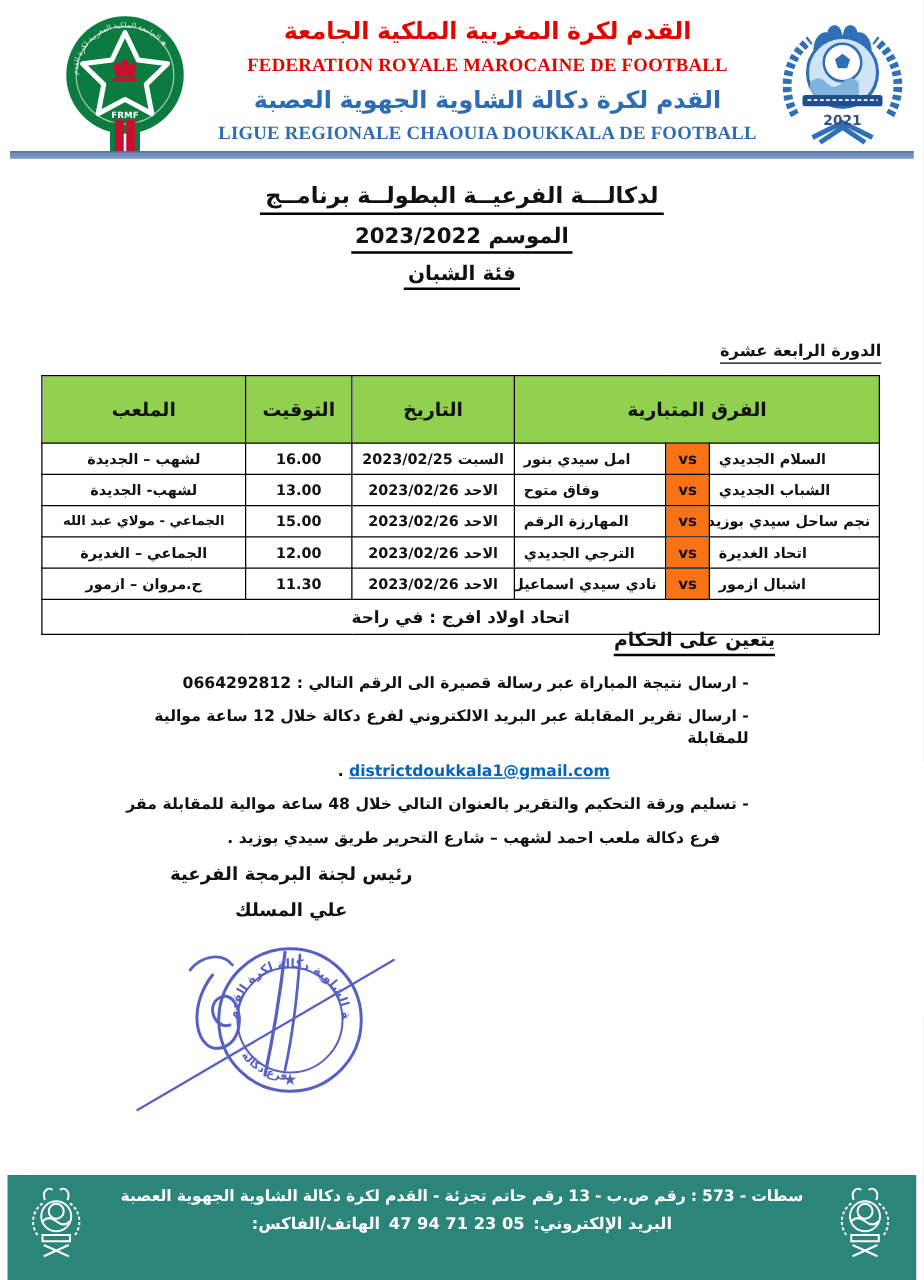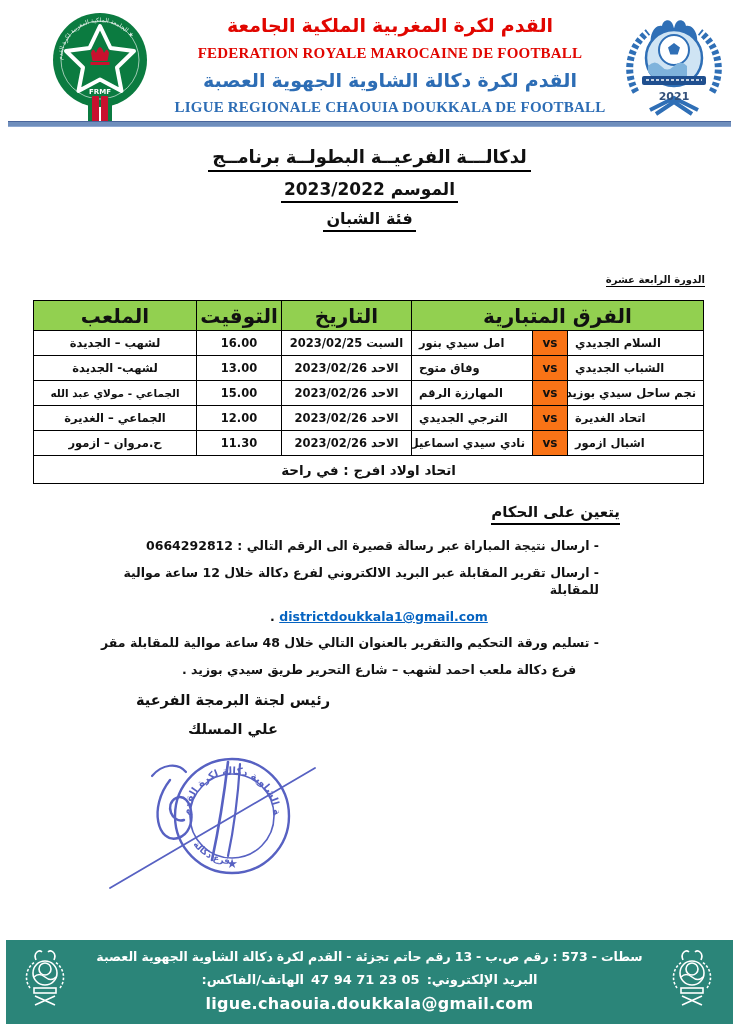--- a/index.html
+++ b/index.html
@@ -22,7 +22,7 @@
   .t3{font-size:16px;font-weight:bold;margin-top:6px;}
   .t2 span,.t3 span{display:inline-block;border-bottom:2px solid #000;padding:0 3px 2px;}
   
-  .round{position:absolute;right:34px;top:274px;font-size:10px;font-weight:bold;text-align:center;}
+  .round{position:absolute;right:34px;top:274px;font-size:13px;font-weight:bold;text-align:center;}
   .round b{border-bottom:1.5px solid #000;padding-bottom:1px;font-weight:bold;}
   table.sched{position:absolute;left:33px;top:300px;width:670px;border-collapse:collapse;direction:rtl;table-layout:fixed;}
   table.sched td,table.sched th{border:1px solid #000;overflow:hidden;white-space:nowrap;}

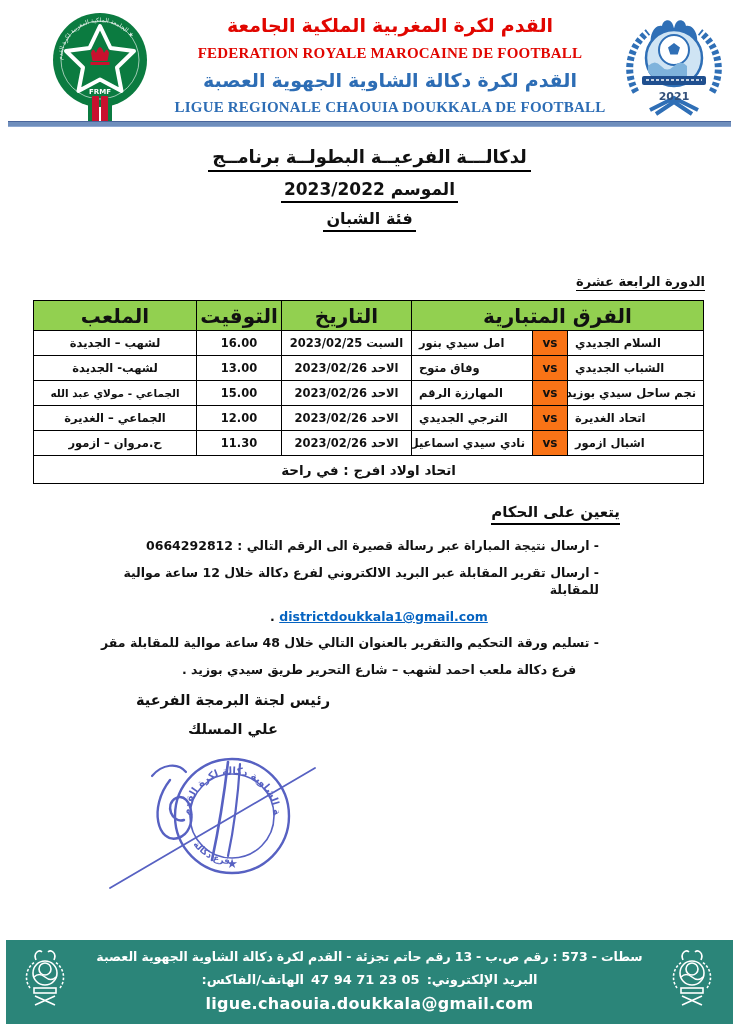--- a/index.html
+++ b/index.html
@@ -26,7 +26,7 @@
   .round b{border-bottom:1.5px solid #000;padding-bottom:1px;font-weight:bold;}
   table.sched{position:absolute;left:33px;top:300px;width:670px;border-collapse:collapse;direction:rtl;table-layout:fixed;}
   table.sched td,table.sched th{border:1px solid #000;overflow:hidden;white-space:nowrap;}
-  th.gh{background:#92d050;font-size:20px;font-weight:bold;height:29px;padding:0;}
+  th.gh{background:#92d050;font-size:15px;font-weight:bold;height:29px;padding:12px;}
   td.c{font-size:11.5px;font-weight:bold;height:22px;text-align:center;padding:0 2px;}
   td.team{text-align:left;padding:0 7px;font-size:11.5px;font-weight:bold;height:22px;}
   td.vs{background:#f97316;text-align:center;font-size:12px;font-weight:bold;height:22px;font-family:"DejaVu Sans",sans-serif;}

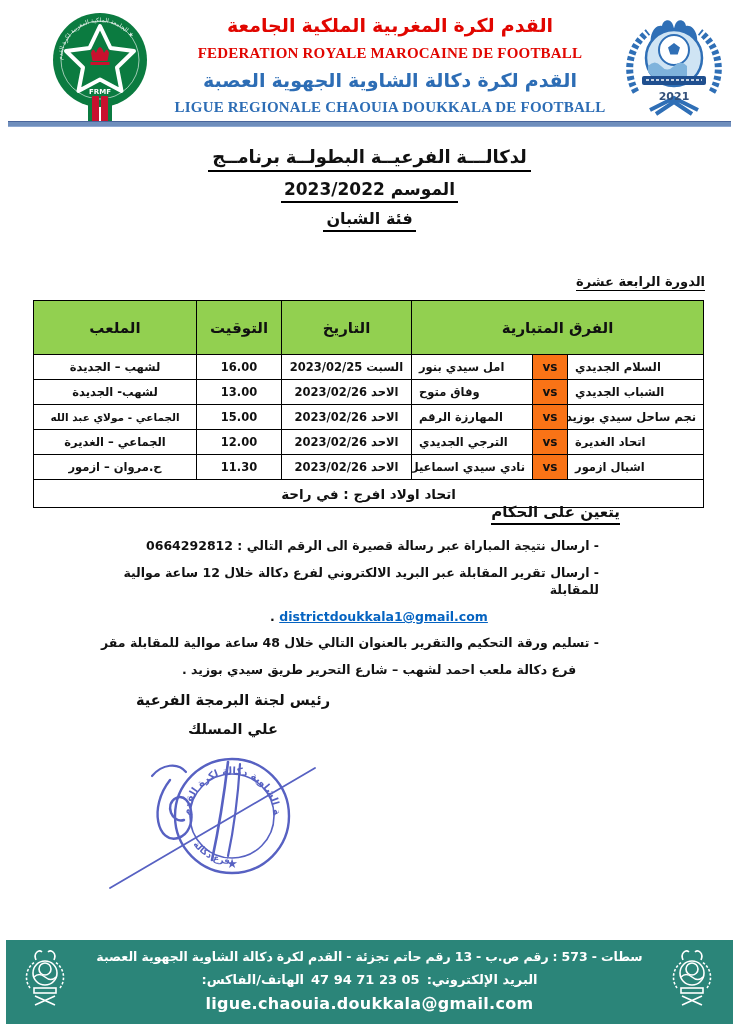--- a/index.html
+++ b/index.html
@@ -272,7 +272,6 @@
       <span dir="ltr">47 94 71 23 05</span>
       <span dir="rtl">البريد الإلكتروني:</span>
     </div>
-    <div class="f3">ligue.chaouia.doukkala@gmail.com</div>
   </div>
 
 </div>

